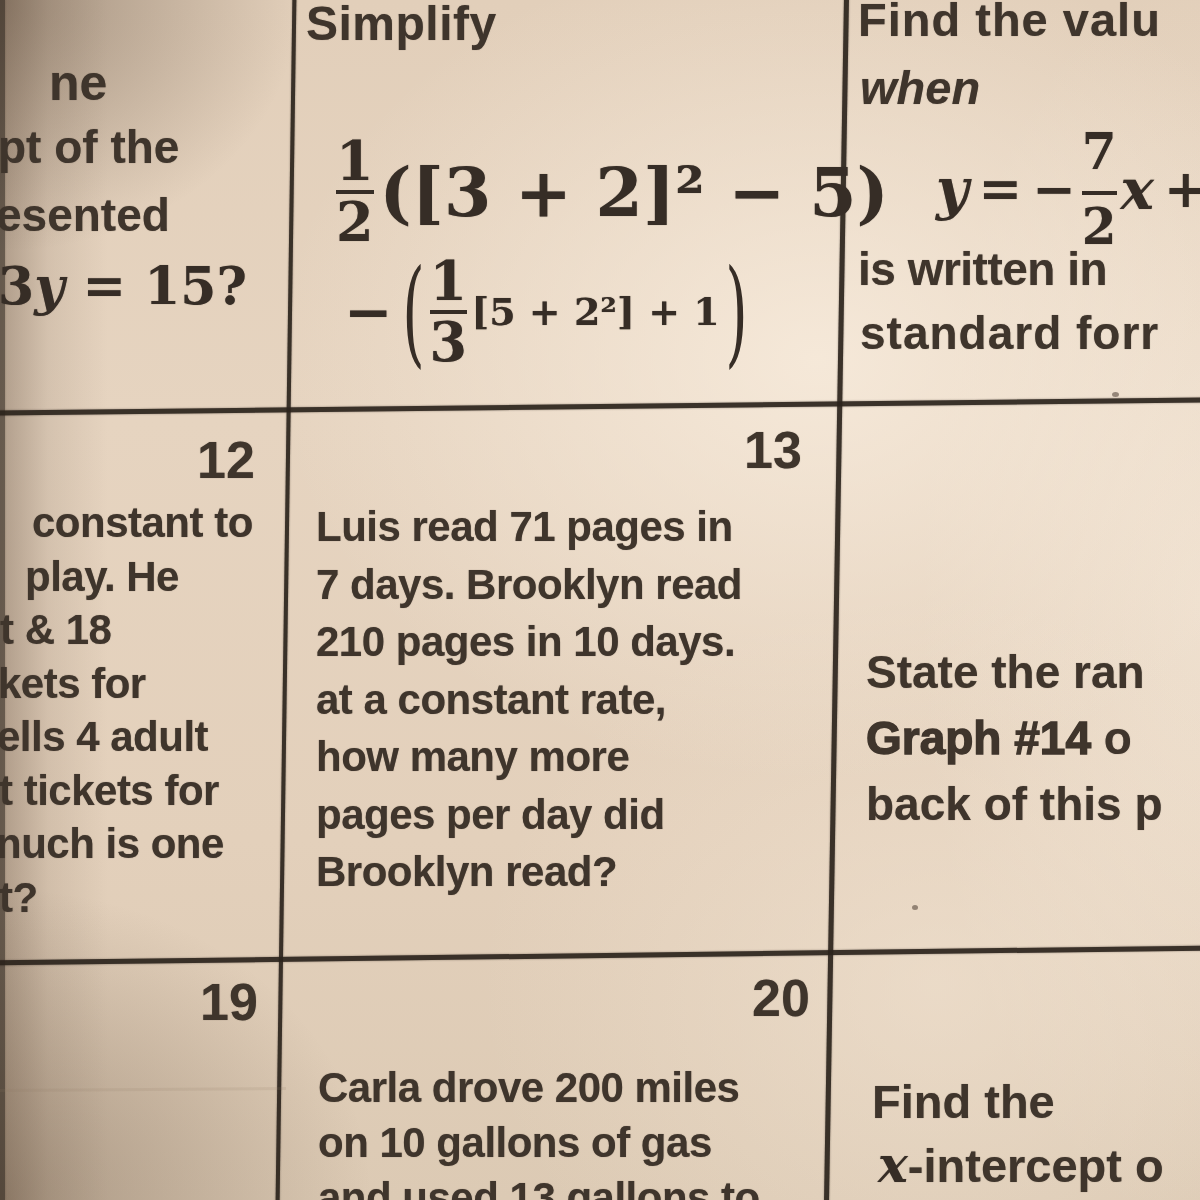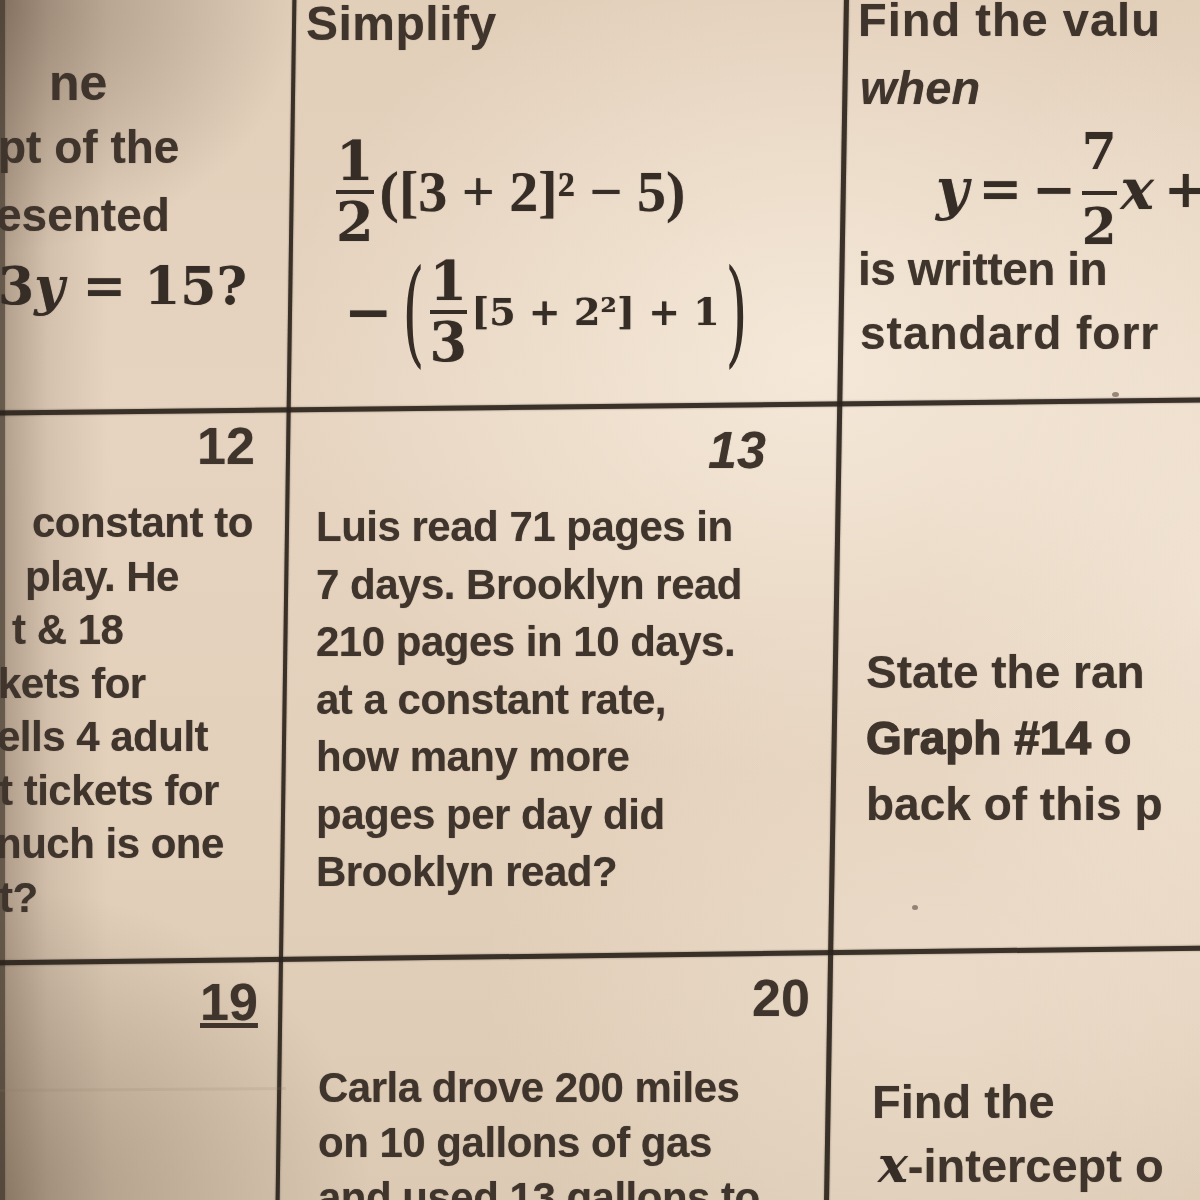--- a/index.html
+++ b/index.html
@@ -65,7 +65,7 @@
         <span class="fnum">1</span>
         <span class="fden">2</span>
       </span>
-      <span class="math" style="font-size:58px;margin-left:6px;font-family:Liberation Serif, serif;">([3 + 2]² − 5)</span>
+      <span class="math" style="font-size:68px;margin-left:6px;">([3 + 2]² − 5)</span>
     </div>
 
     <div class="abs mrow" style="left:344px;top:256px;">

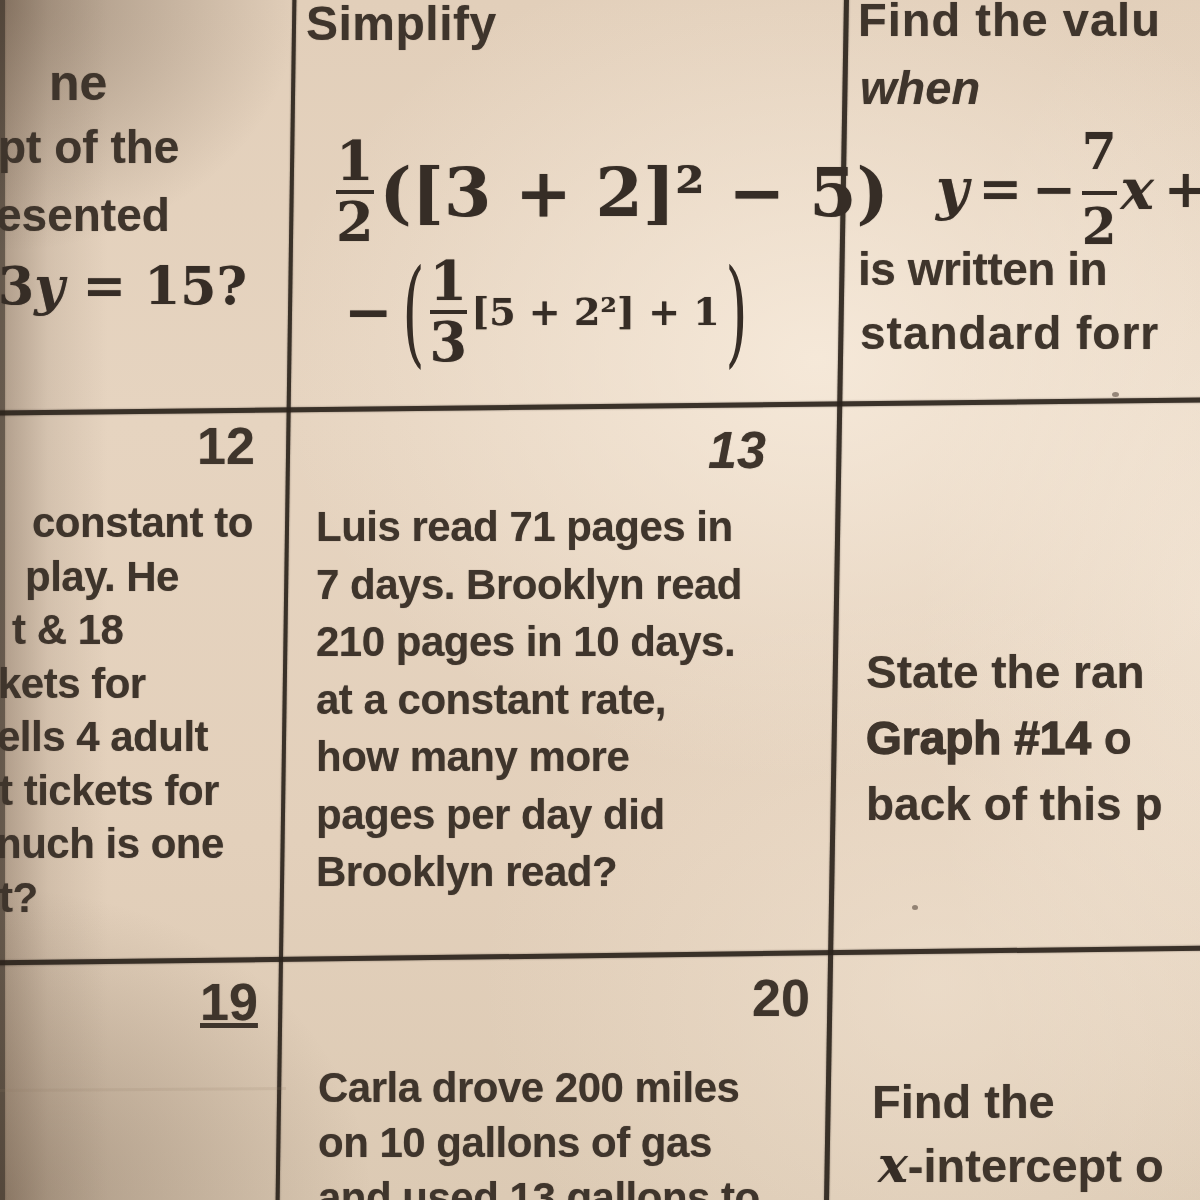--- a/index.html
+++ b/index.html
@@ -97,7 +97,7 @@
     <div class="abs sans" style="left:858px;top:246px;font-size:46px;letter-spacing:-0.5px;">is written in</div>
     <div class="abs sans" style="left:860px;top:310px;font-size:46px;letter-spacing:1px;">standard forr</div>
 
-    <div class="abs sans" style="left:197px;top:420px;font-size:52px;text-align:center;">12</div>
+    <div class="abs sans" style="left:197px;top:434px;font-size:52px;text-align:center;">12</div>
     <div class="abs sans lines" style="left:0;top:496px;font-size:42px;line-height:53.5px;letter-spacing:-0.5px;">
       <p style="margin-left:32px">constant to</p>
       <p style="margin-left:25px">play. He</p>

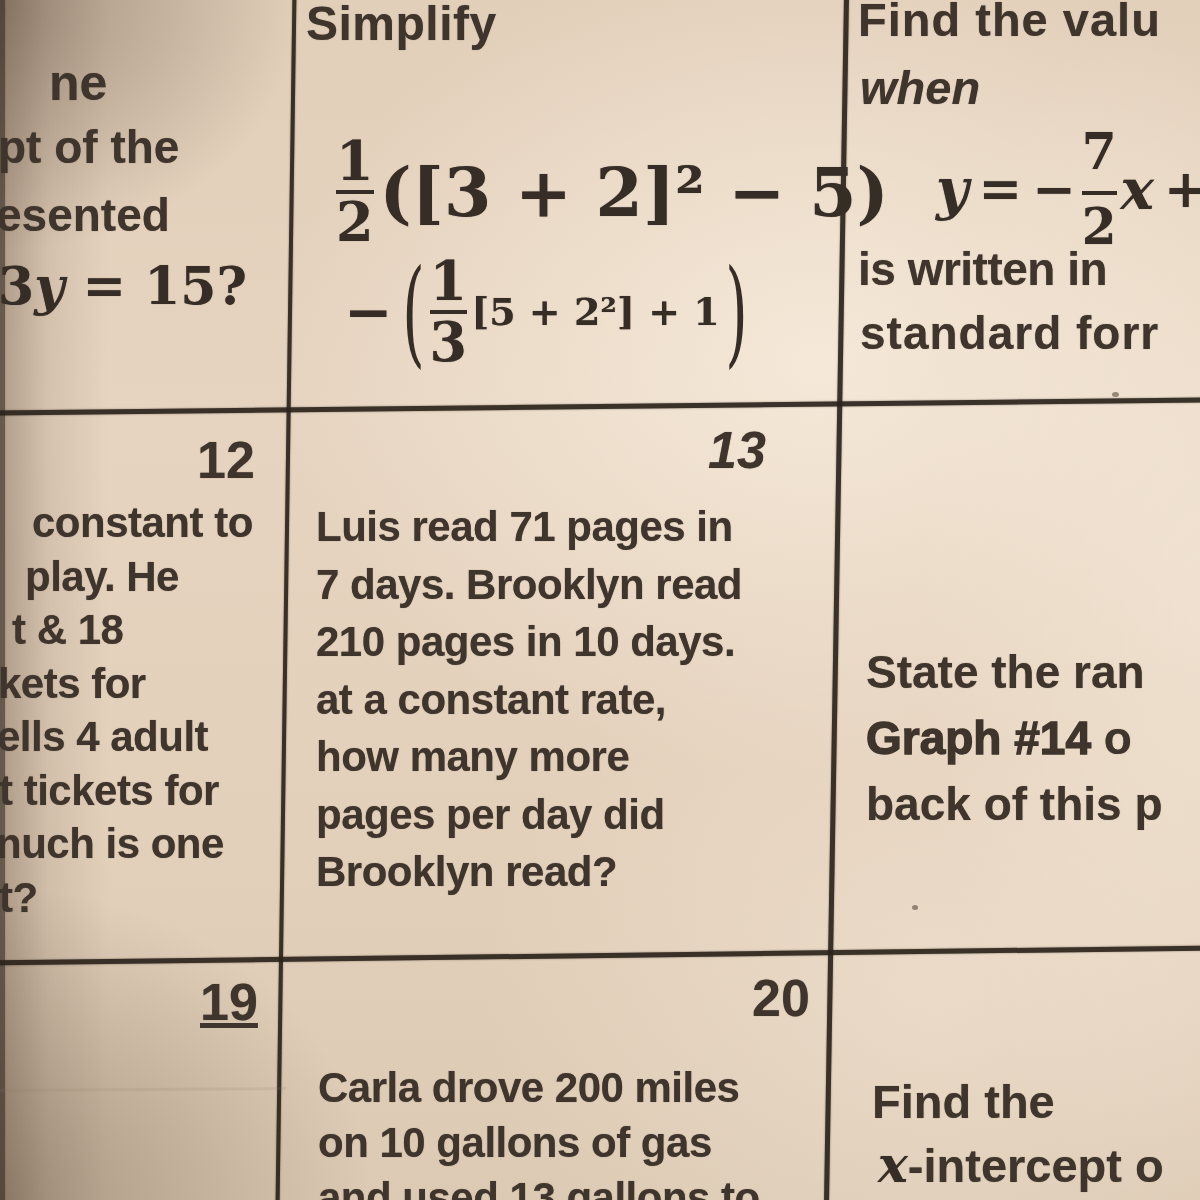--- a/index.html
+++ b/index.html
@@ -109,7 +109,7 @@
       <p style="margin-left:-1px">t?</p>
     </div>
 
-    <div class="abs sans" style="left:708px;top:424px;font-size:52px;font-style:italic;">13</div>
+    <div class="abs sans" style="left:744px;top:424px;font-size:52px;">13</div>
     <div class="abs sans lines" style="left:316px;top:498px;font-size:42px;line-height:57.5px;letter-spacing:-0.5px;">
       <p>Luis read 71 pages in</p>
       <p>7 days. Brooklyn read</p>

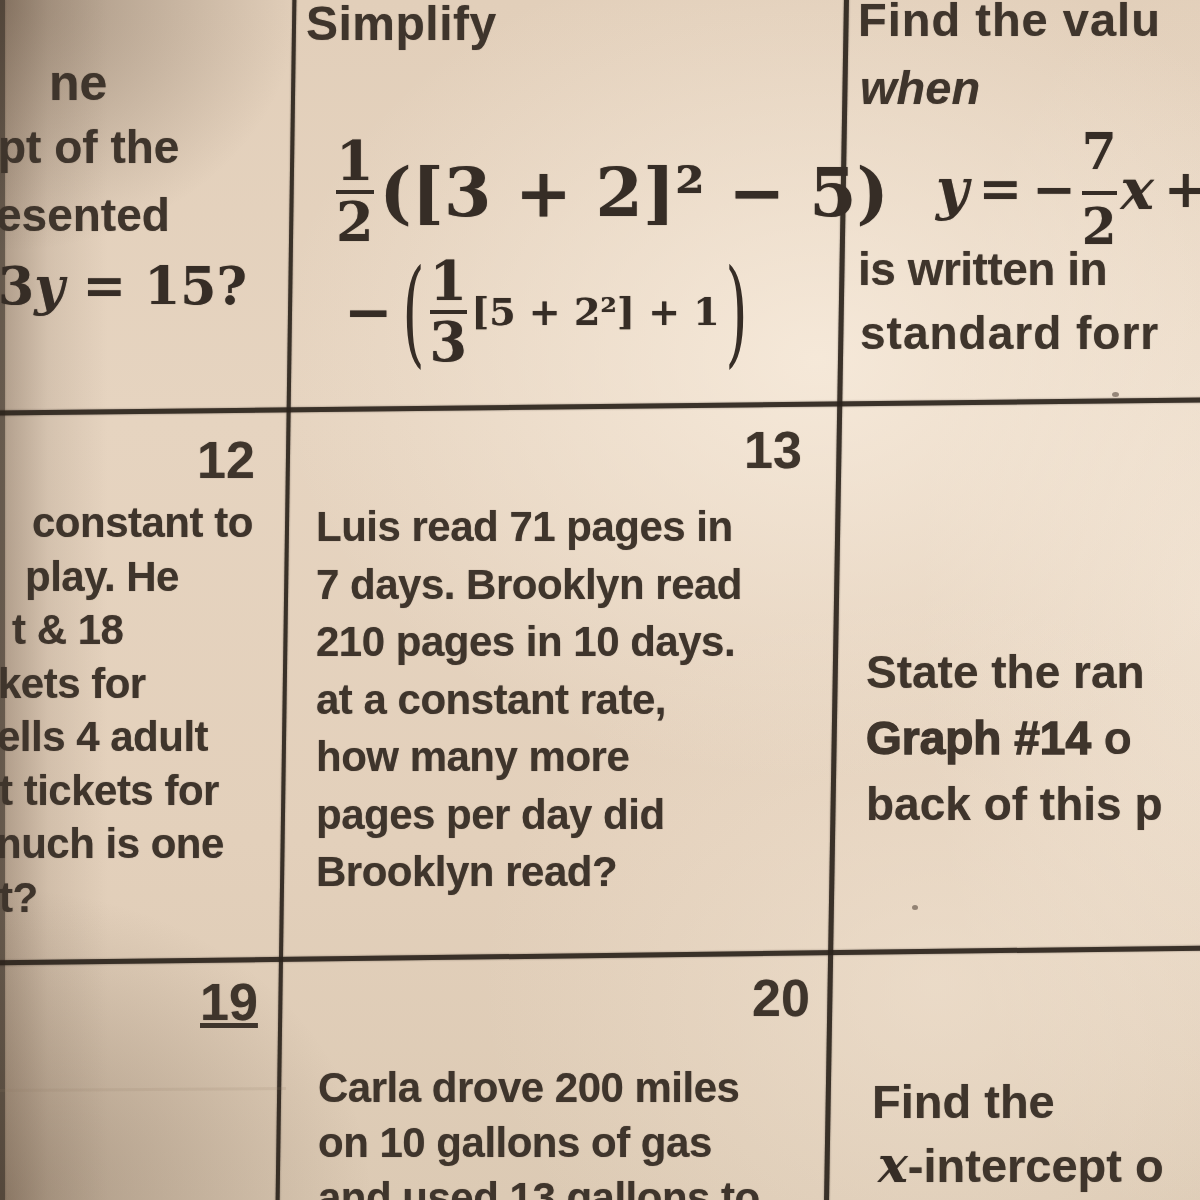--- a/index.html
+++ b/index.html
@@ -101,7 +101,7 @@
     <div class="abs sans lines" style="left:0;top:496px;font-size:42px;line-height:53.5px;letter-spacing:-0.5px;">
       <p style="margin-left:32px">constant to</p>
       <p style="margin-left:25px">play. He</p>
-      <p style="margin-left:12px">t &amp; 18</p>
+      <p style="margin-left:0">t &amp; 18</p>
       <p style="margin-left:-2px">kets for</p>
       <p style="margin-left:-3px">ells 4 adult</p>
       <p style="margin-left:-1px">t tickets for</p>

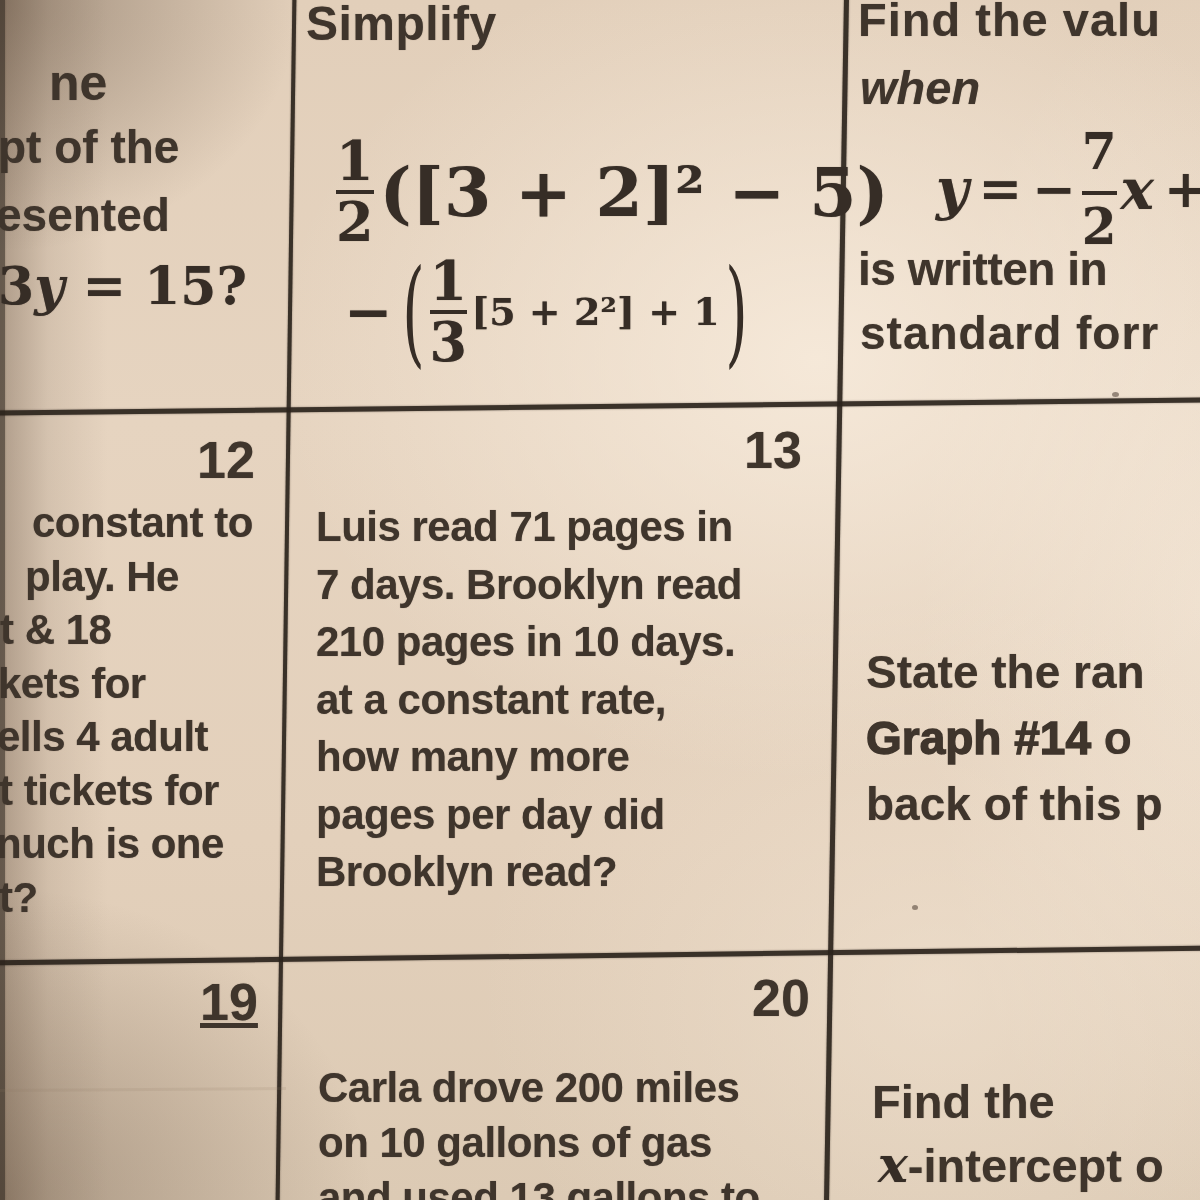--- a/index.html
+++ b/index.html
@@ -126,7 +126,7 @@
       <p>back of this p</p>
     </div>
 
-    <div class="abs sans" style="left:200px;top:976px;font-size:52px;text-decoration:underline;">19</div>
+    <div class="abs sans" style="left:200px;top:976px;font-size:52px;">19</div>
 
     <div class="abs sans" style="left:752px;top:972px;font-size:52px;">20</div>
     <div class="abs sans lines" style="left:318px;top:1060px;font-size:42px;line-height:55px;letter-spacing:-0.5px;">

